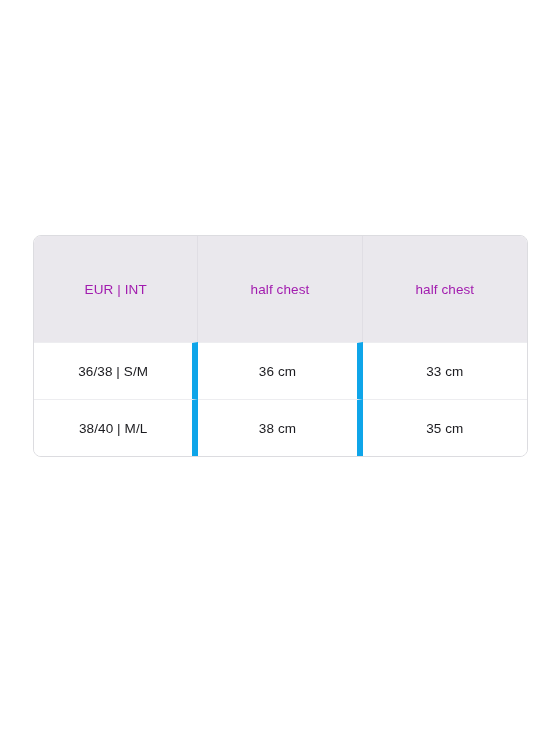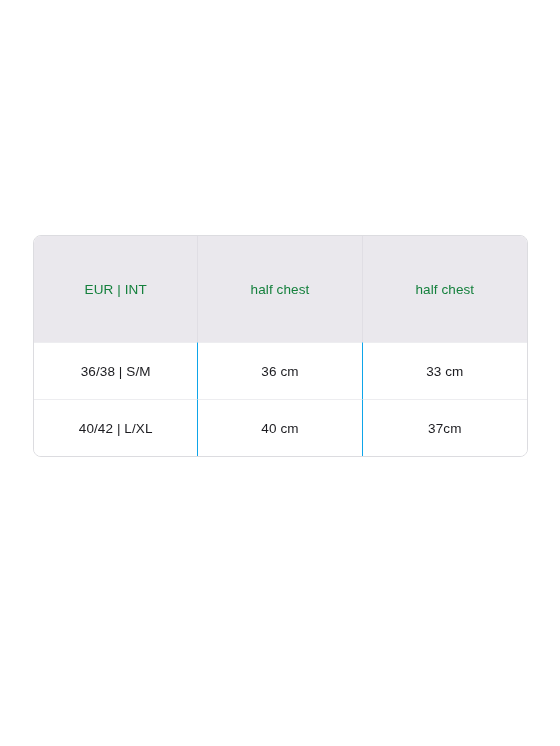--- a/index.html
+++ b/index.html
@@ -50,7 +50,7 @@
     padding: 0 8px;
     font-size: 13.5px;
     font-weight: 400;
-    color: #15803d;
+    color: #a21caf;
     text-align: center;
     vertical-align: middle;
     border-right: 1px solid #e0dee4;

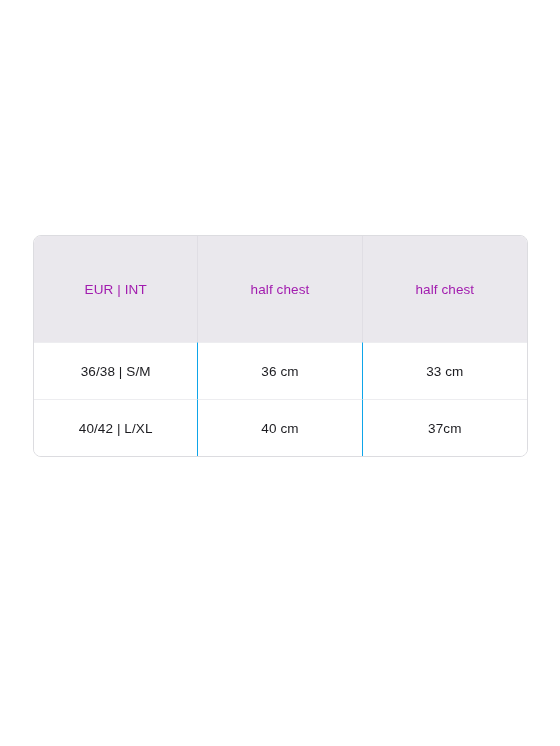--- a/index.html
+++ b/index.html
@@ -70,7 +70,7 @@
     vertical-align: middle;
     background: #ffffff;
     border-top: 1px solid #ededf0;
-    border-right: 1px solid #0ea5e9;
+    border-right: 6px solid #0ea5e9;
     letter-spacing: 0.1px;
   }
   tbody td:last-child {

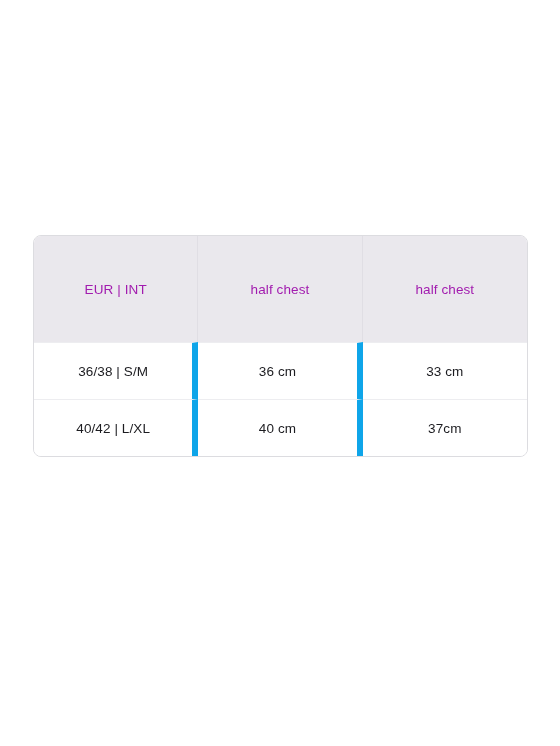--- a/index.html
+++ b/index.html
@@ -104,6 +104,11 @@
           <td>33 cm</td>
         </tr>
         <tr>
+          <td>38/40 | M/L</td>
+          <td>38 cm</td>
+          <td>35 cm</td>
+        </tr>
+        <tr>
           <td>40/42 | L/XL</td>
           <td>40 cm</td>
           <td>37cm</td>

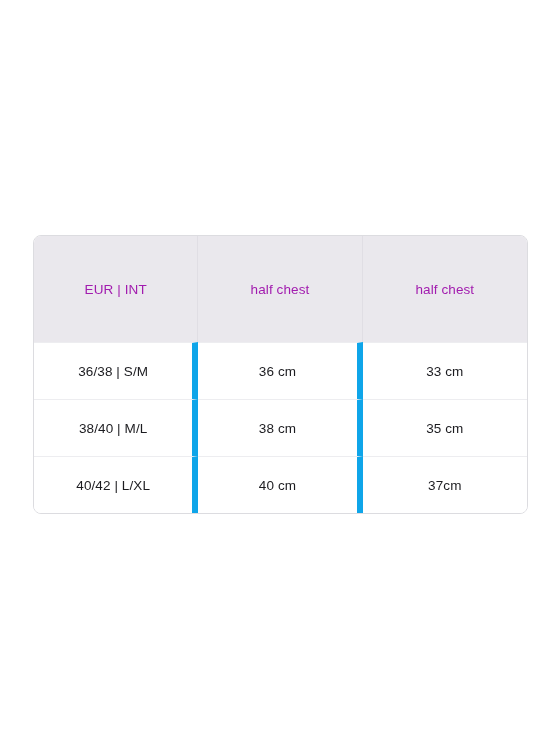--- a/index.html
+++ b/index.html
@@ -108,11 +108,6 @@
           <td>38 cm</td>
           <td>35 cm</td>
         </tr>
-        <tr>
-          <td>40/42 | L/XL</td>
-          <td>40 cm</td>
-          <td>37cm</td>
-        </tr>
       </tbody>
     </table>
   </div>

